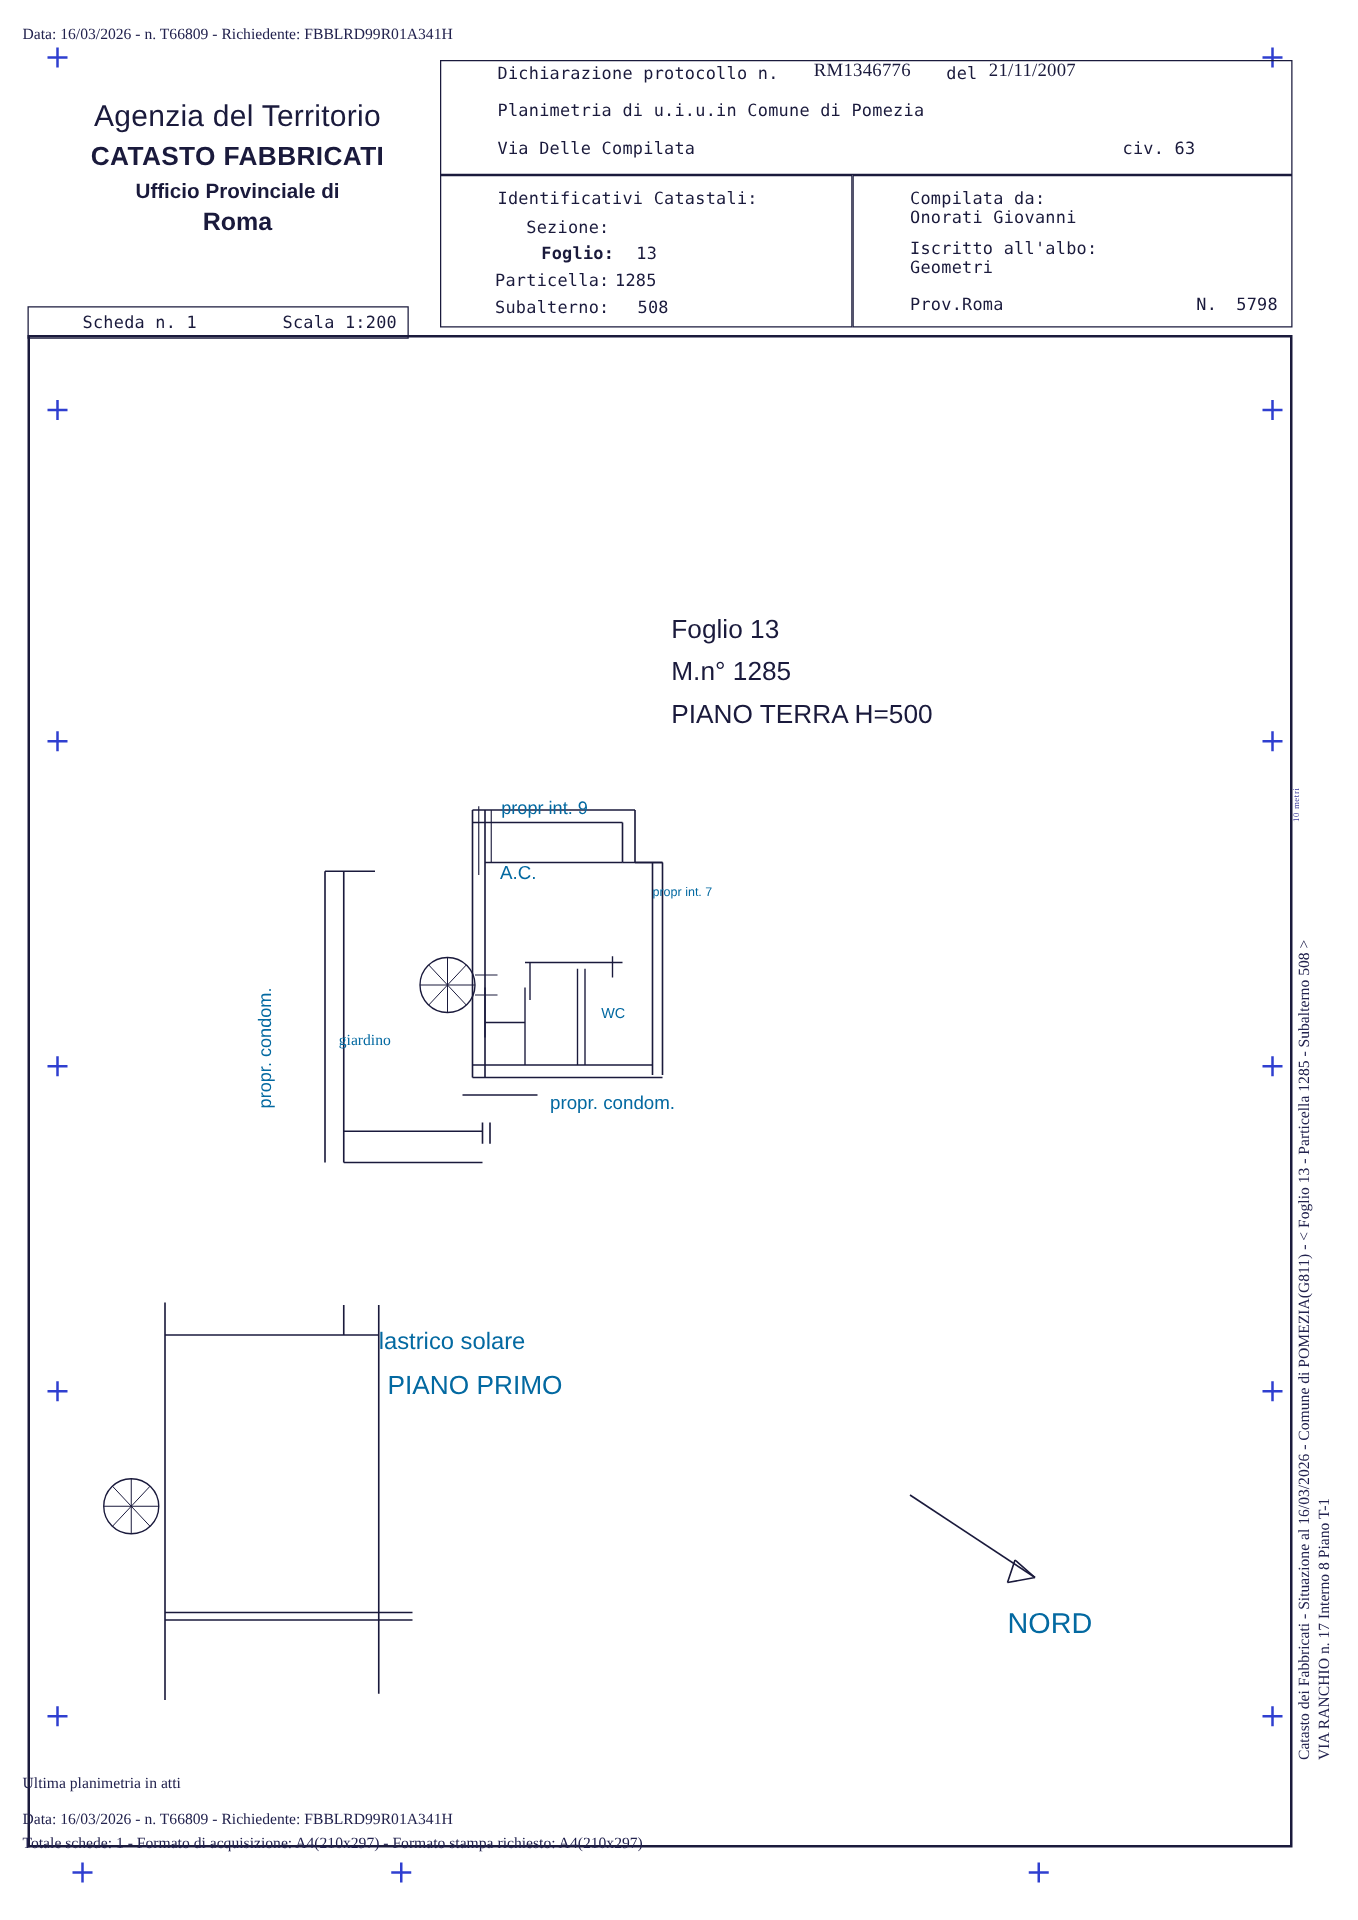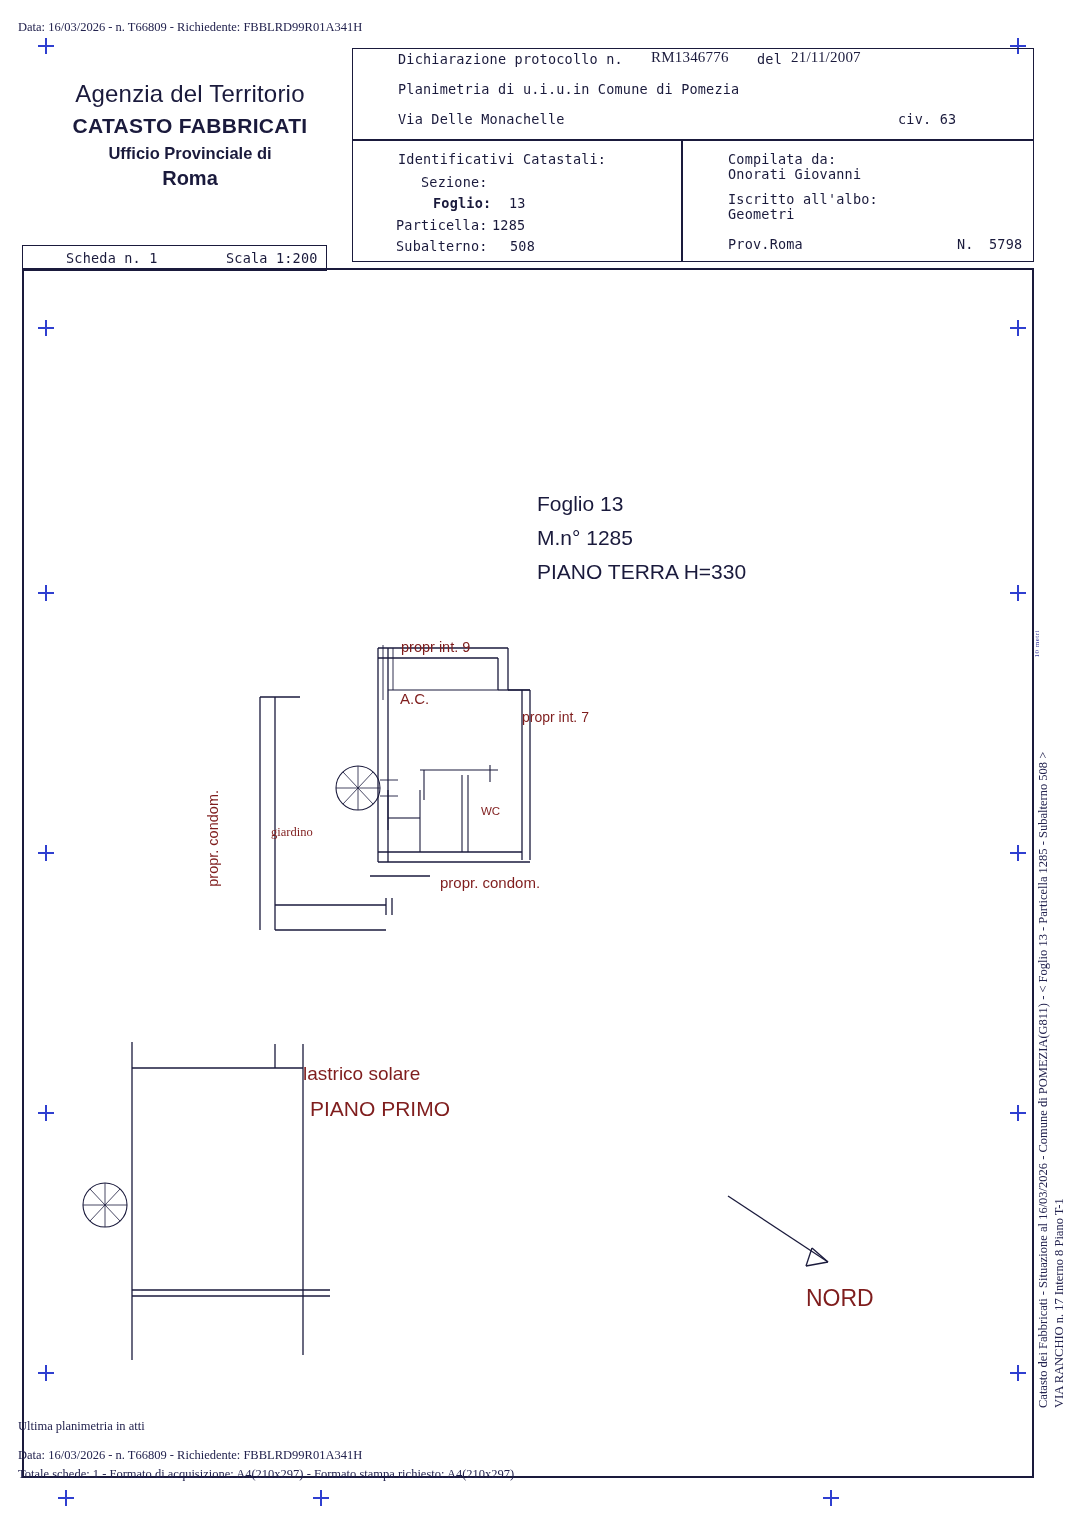--- a/index.html
+++ b/index.html
@@ -224,7 +224,7 @@
   <div class="hdr-line mono" style="left:723px; top:51px;">del</div>
   <div class="hdr-line serif-val" style="left:757px; top:49px;">21/11/2007</div>
   <div class="hdr-line mono" style="left:364px; top:81px;">Planimetria di u.i.u.in Comune di Pomezia</div>
-  <div class="hdr-line mono" style="left:364px; top:111px;">Via Delle Monachelle</div>
+  <div class="hdr-line mono" style="left:364px; top:111px;">Via Delle Compilata</div>
   <div class="hdr-line mono" style="left:864px; top:111px;">civ. 63</div>
 
   <div class="hdr-line mono" style="left:364px; top:151px;">Identificativi Catastali:</div>

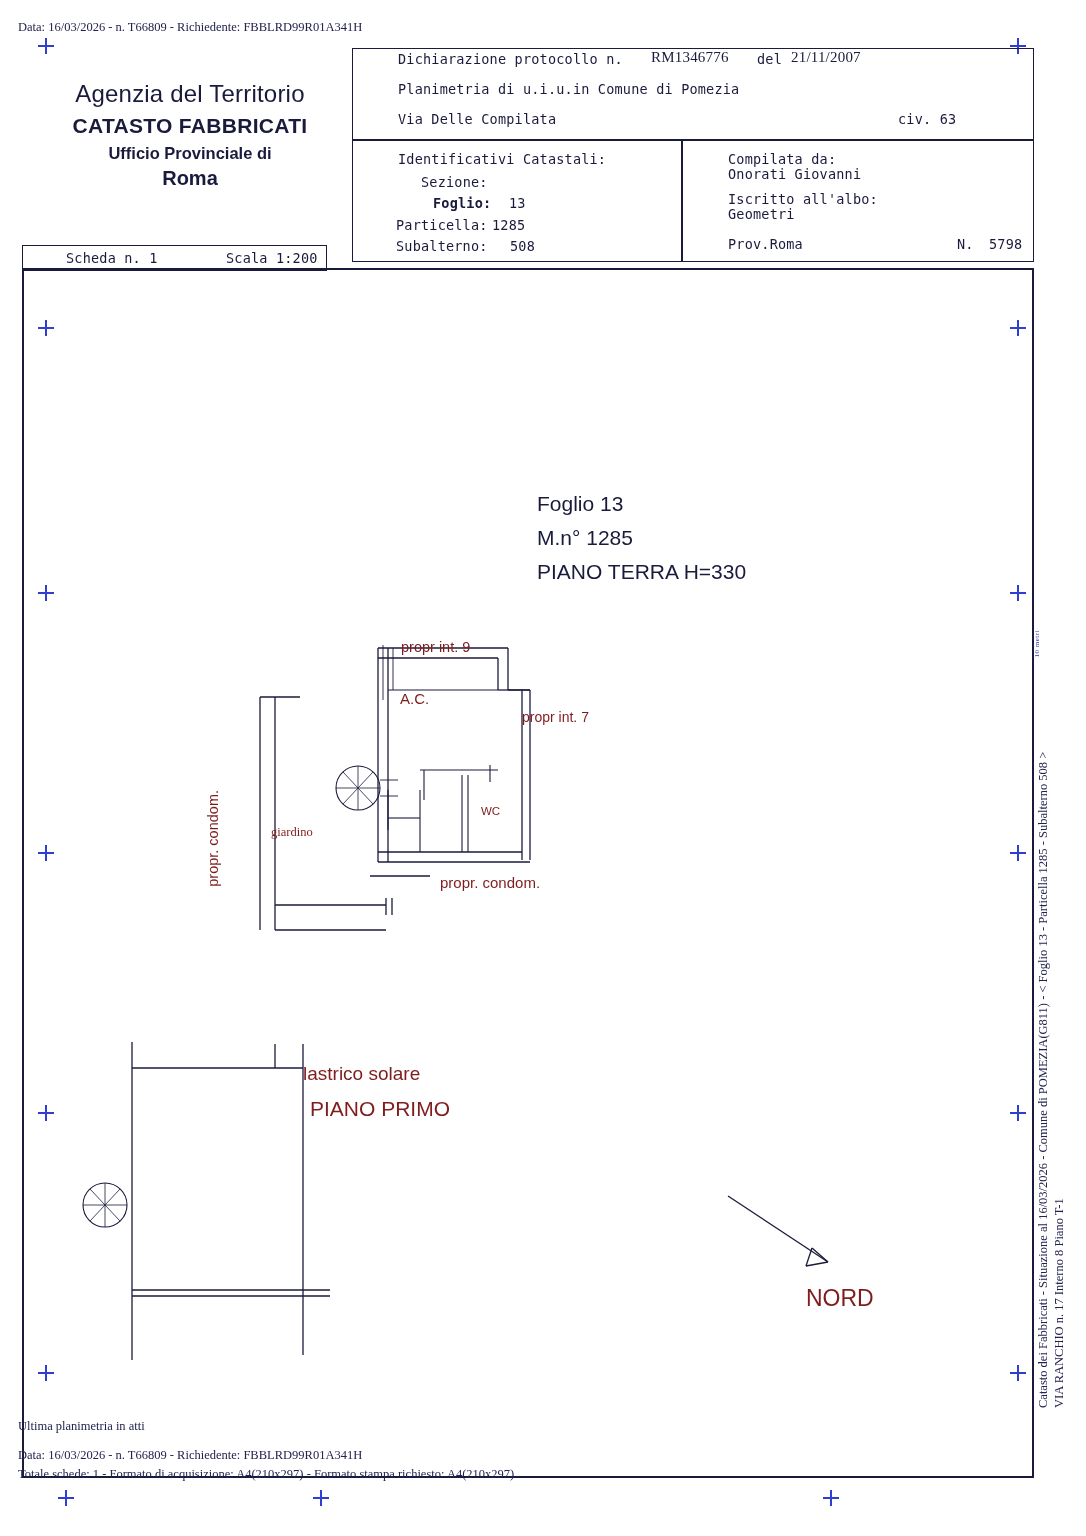--- a/index.html
+++ b/index.html
@@ -252,7 +252,7 @@
   <div class="plan-title">
     <div>Foglio 13</div>
     <div>M.n° 1285</div>
-    <div>PIANO TERRA  H=330</div>
+    <div>PIANO TERRA  H=500</div>
   </div>
 
   <svg class="overlay" viewBox="0 0 1086 1536">

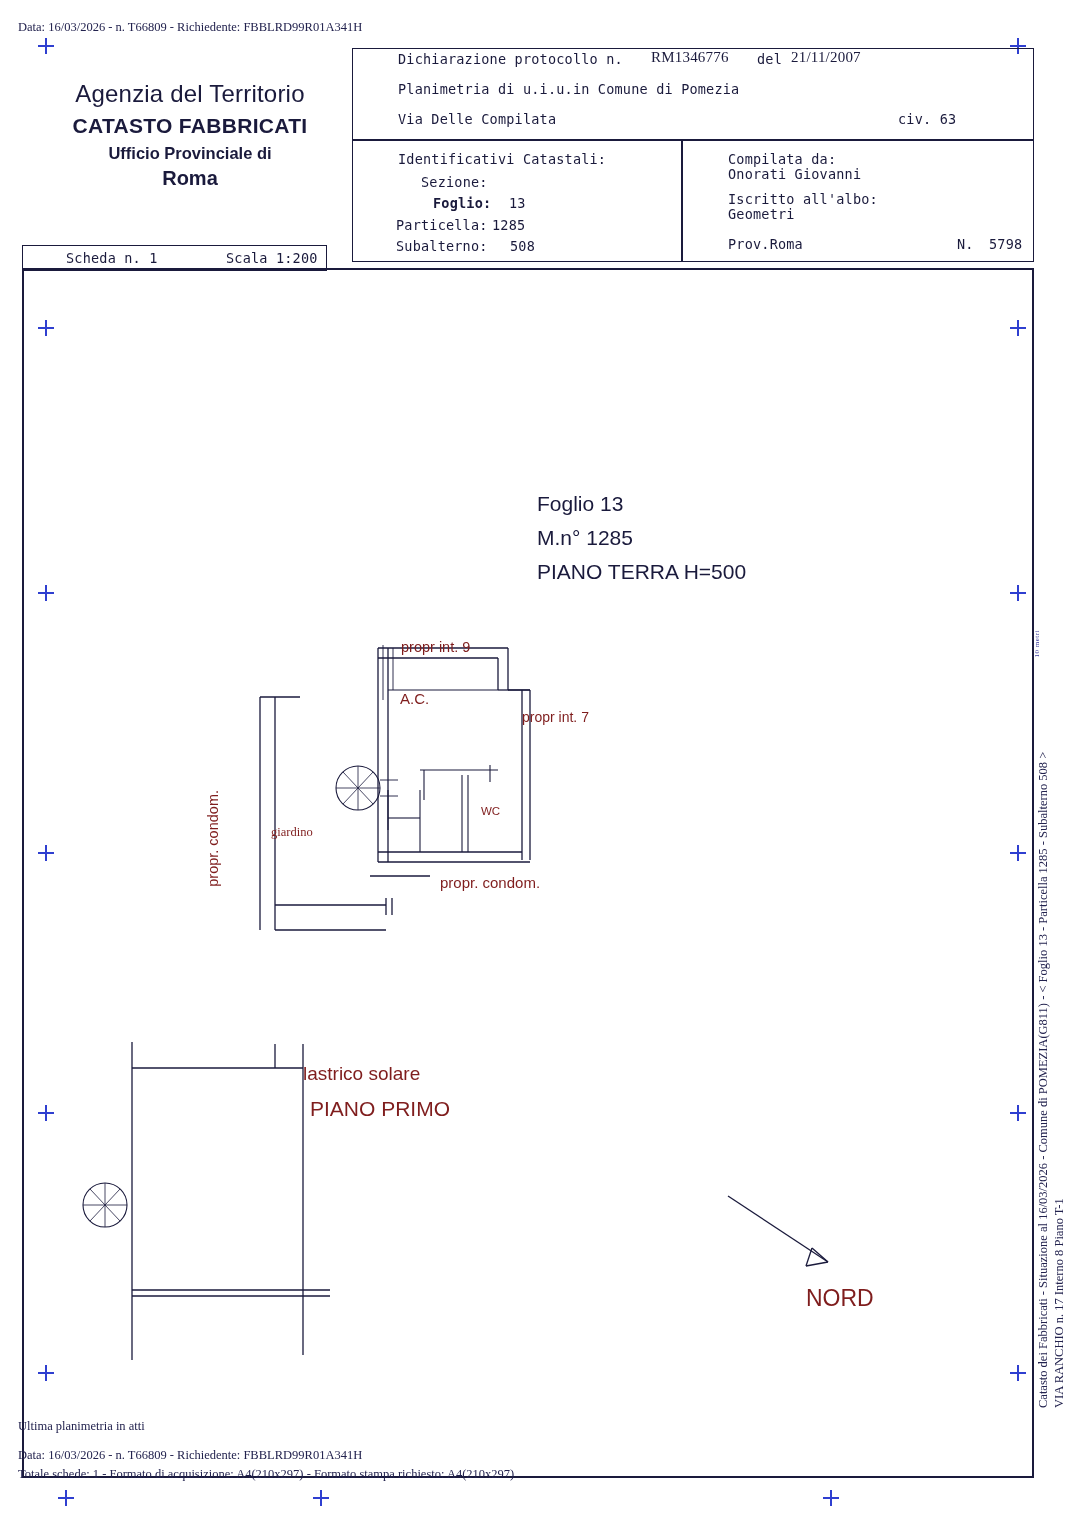--- a/index.html
+++ b/index.html
@@ -116,7 +116,7 @@
   .lbl {
     position: absolute;
     font-family: "Liberation Sans", sans-serif;
-    color: #7f1d1d;
+    color: #0369a1;
     white-space: nowrap;
   }
   .lbl-9   { left: 401px; top: 639px; font-size: 14.5px; }

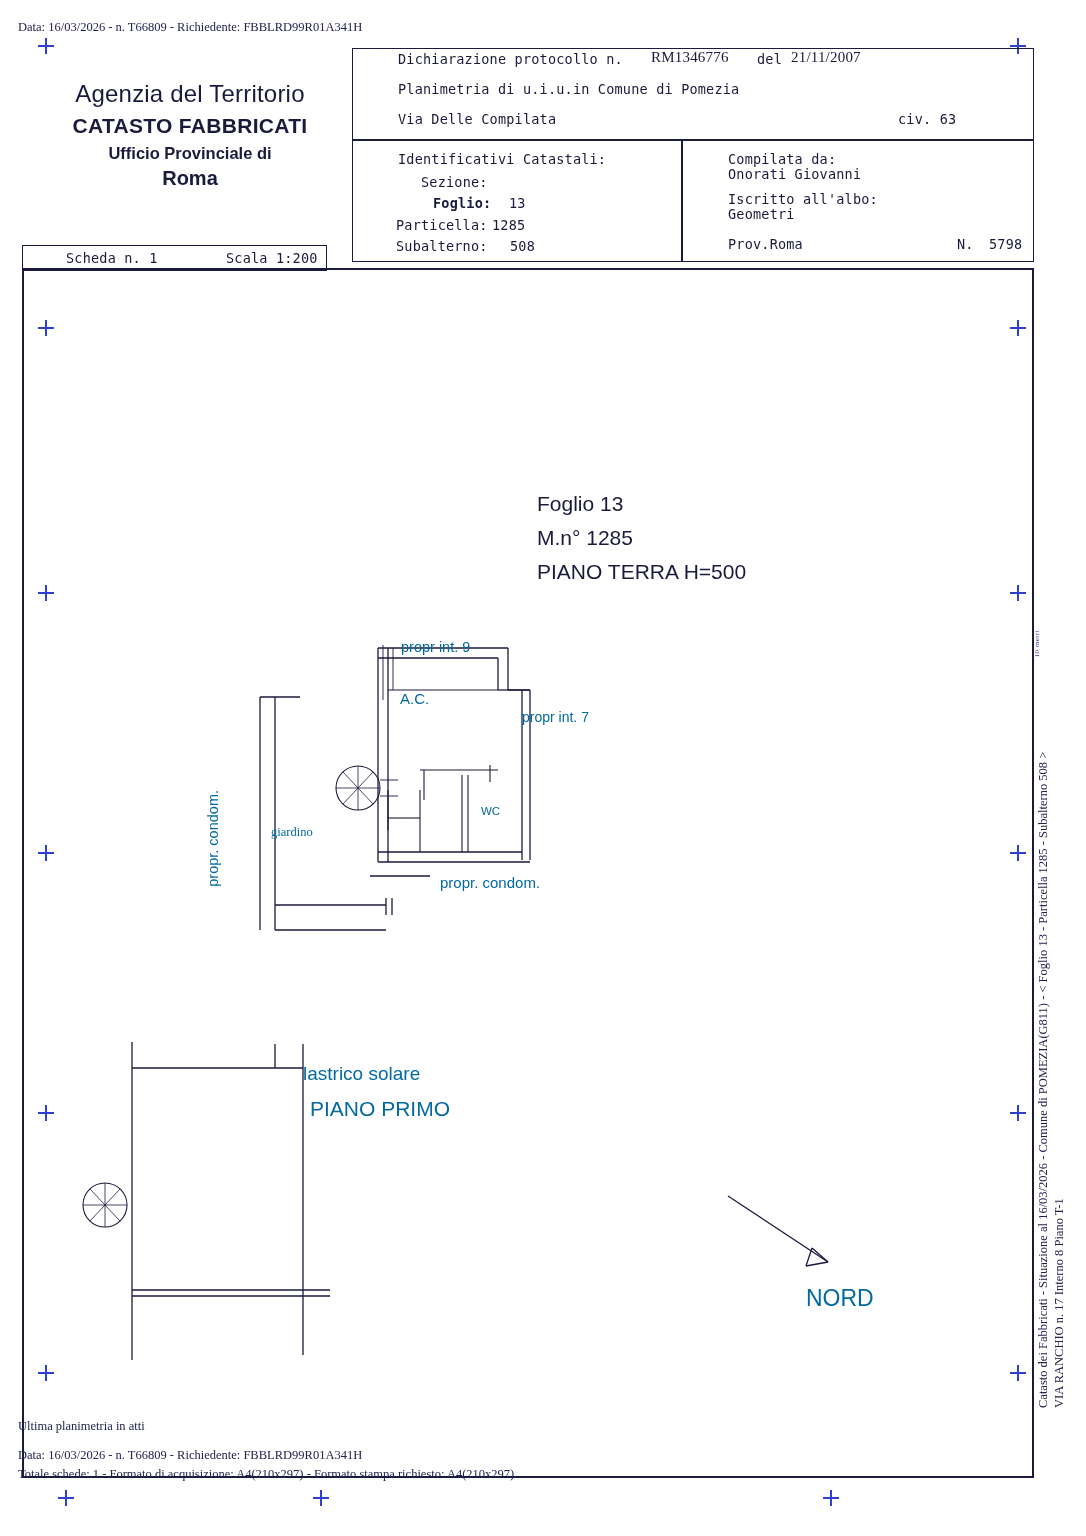--- a/index.html
+++ b/index.html
@@ -121,7 +121,7 @@
   }
   .lbl-9   { left: 401px; top: 639px; font-size: 14.5px; }
   .lbl-ac  { left: 400px; top: 690px; font-size: 15px; }
-  .lbl-7   { left: 522px; top: 709px; font-size: 14px; }
+  .lbl-7   { left: 522px; top: 709px; font-size: 10px; }
   .lbl-wc  { left: 481px; top: 805px; font-size: 11.5px; }
   .lbl-giardino { left: 271px; top: 825px; font-size: 12.5px; font-family: Liberation Serif, serif; }
   .lbl-condom-b { left: 440px; top: 874px; font-size: 15px; }

